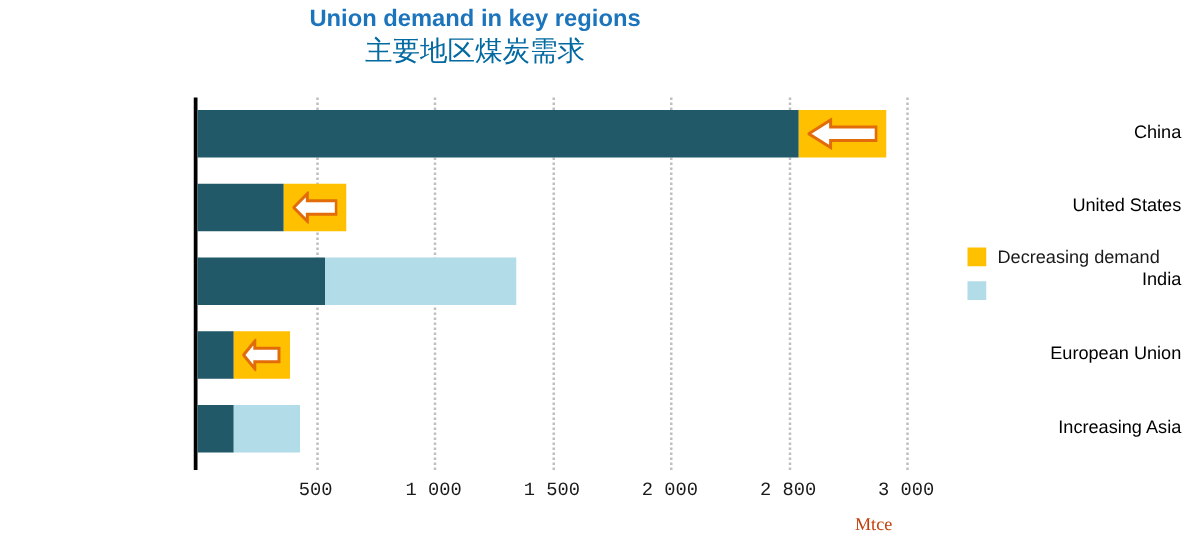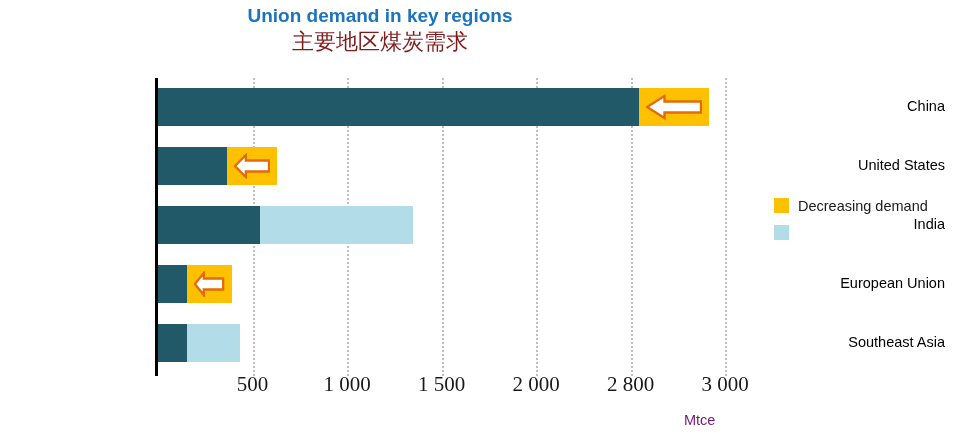--- a/index.html
+++ b/index.html
@@ -34,7 +34,7 @@
   #chart-subtitle {
     font-size: 22px;
     font-weight: normal;
-    color: #7f1d1d;
+    color: #0369a1;
     line-height: 28px;
     font-family: "DejaVu Sans", sans-serif;
   }

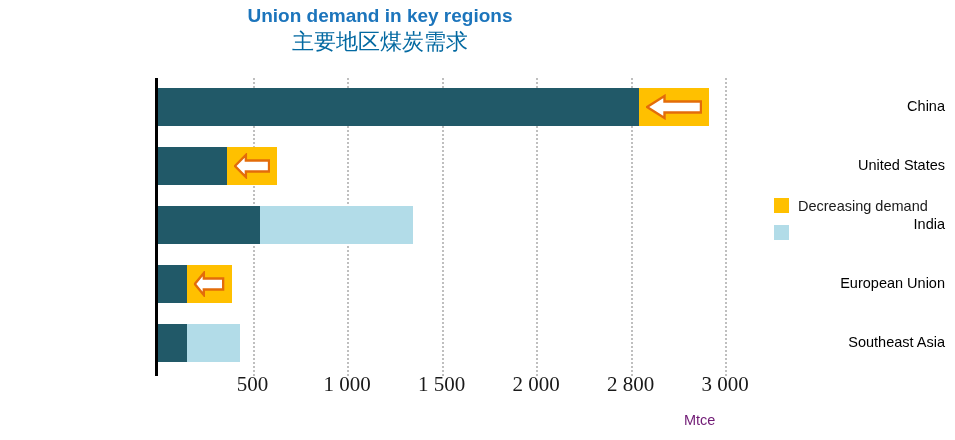--- a/index.html
+++ b/index.html
@@ -161,7 +161,7 @@
     <div class="cat-label" style="top: 157px;">United States</div>
     <div class="cat-label" style="top: 216px; text-align: right;">India</div>
     <div class="cat-label" style="top: 275px;">European Union</div>
-    <div class="cat-label" style="top: 334px;">Southeast Asia</div>
+    <div class="cat-label" style="top: 334px;">Increasing Asia</div>
   </div>
 
 <div id="plot">

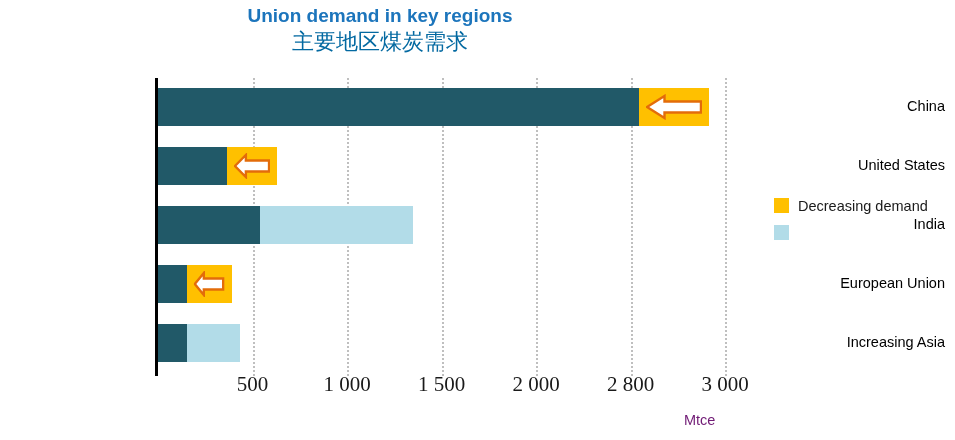--- a/index.html
+++ b/index.html
@@ -101,13 +101,13 @@
   
   .tick-label {
     position: absolute;
-    top: 372px;
+    top: 384px;
     width: 80px;
     margin-left: -40px;
     text-align: center;
-    font-size: 21px;
+    font-size: 15px;
     color: #1A1A1A;
-    font-family: Liberation Serif, serif;
+    font-family: Liberation Mono, monospace;
   }
   #unit-label {
     position: absolute;

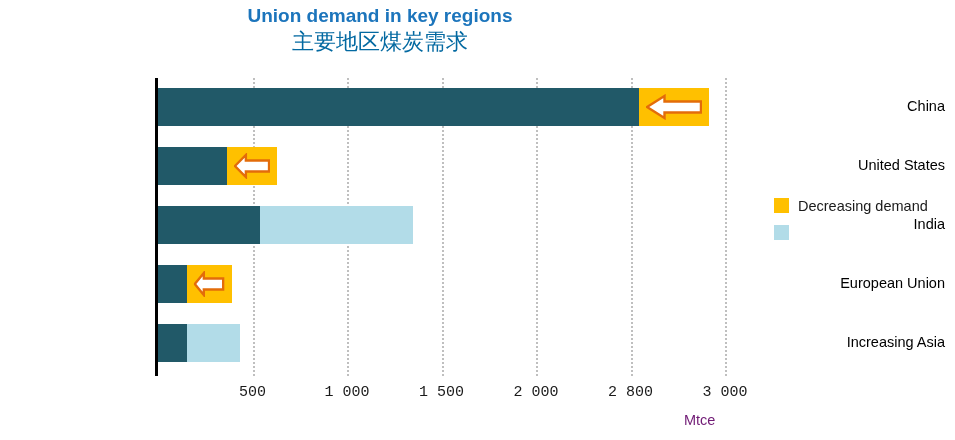--- a/index.html
+++ b/index.html
@@ -114,8 +114,8 @@
     left: 684px;
     top: 412px;
     font-size: 14.5px;
-    color: #701a75;
-    font-family: Liberation Sans, sans-serif;
+    color: #c2410c;
+    font-family: Liberation Serif, serif;
   }
 
   

